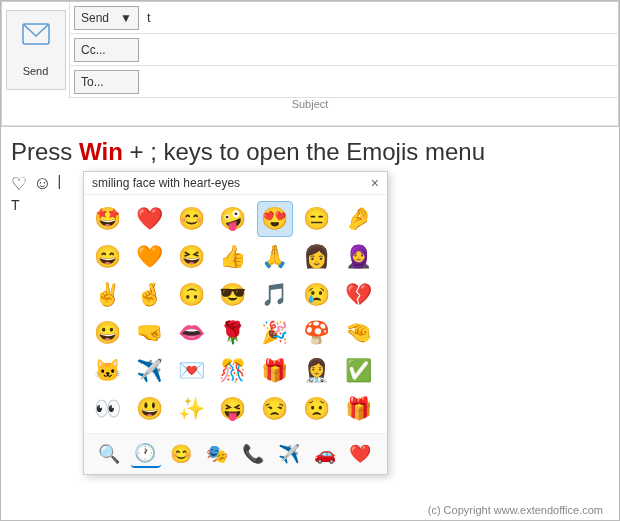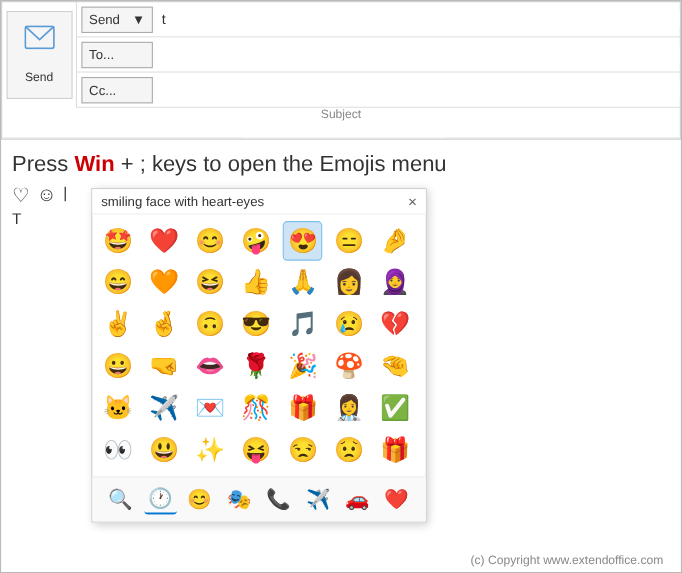--- a/index.html
+++ b/index.html
@@ -241,14 +241,14 @@
 
         <div class="email-row">
           <button class="field-button">
-            <span>To...</span>
+            <span>Cc...</span>
           </button>
           <input class="field-input" type="text" style="">
         </div>
 
         <div class="email-row">
           <button class="field-button">
-            <span>Cc...</span>
+            <span>To...</span>
           </button>
           <input class="field-input" type="text" style="">
         </div>

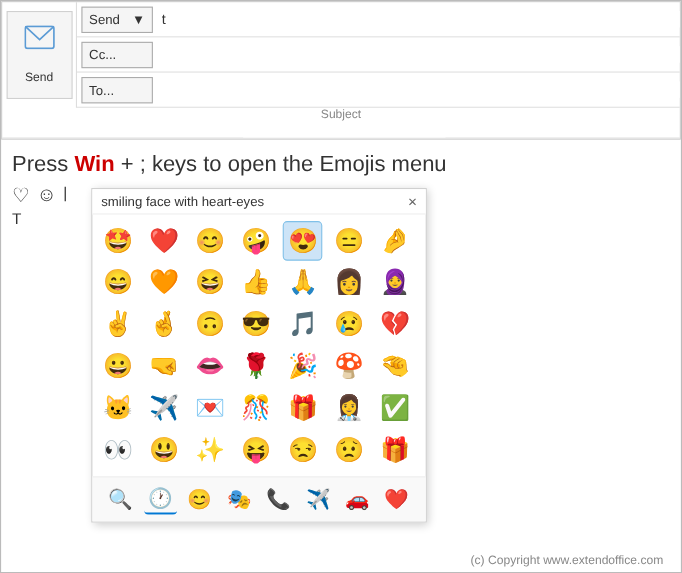--- a/index.html
+++ b/index.html
@@ -110,7 +110,7 @@
     }
 
     .instruction-text {
-      font-size: 20px;
+      font-size: 24px;
       color: #333;
       margin-bottom: 2px;
       line-height: 1.4;

